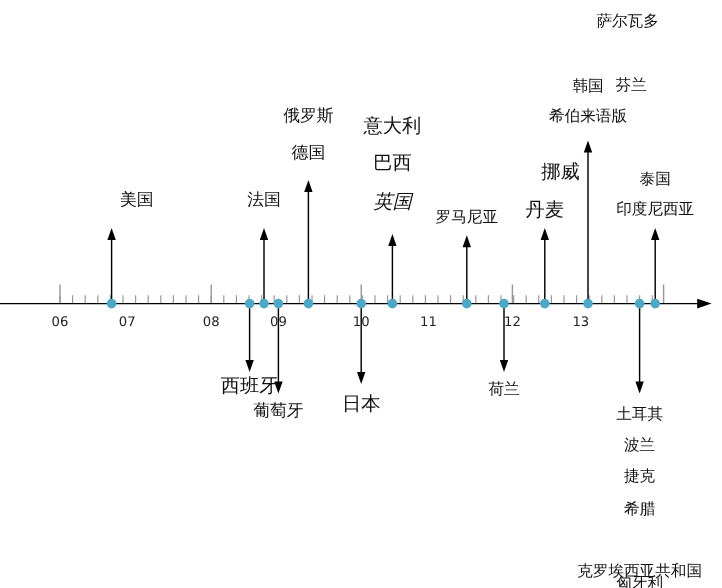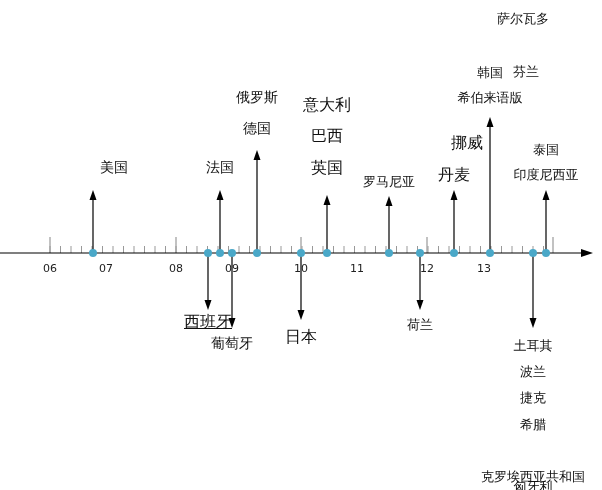--- a/index.html
+++ b/index.html
@@ -122,7 +122,7 @@
       <div class="lbl lg" style="left: 301px; top: 329px;">日本</div>
       <div class="lbl lg" style="left: 327px; top: 97px;">意大利</div>
       <div class="lbl lg" style="left: 327px; top: 128px;">巴西</div>
-      <div class="lbl lg" style="left: 327px; top: 160px;">英国</div>
+      <div class="lbl lg" style="left: 327px; top: 160px; font-style: italic;">英国</div>
       <div class="lbl sm" style="left: 389px; top: 175px;">罗马尼亚</div>
       <div class="lbl sm" style="left: 420px; top: 318px;">荷兰</div>
       <div class="lbl lg" style="left: 433px; top: 135px; margin-left: 34px;">挪威</div>

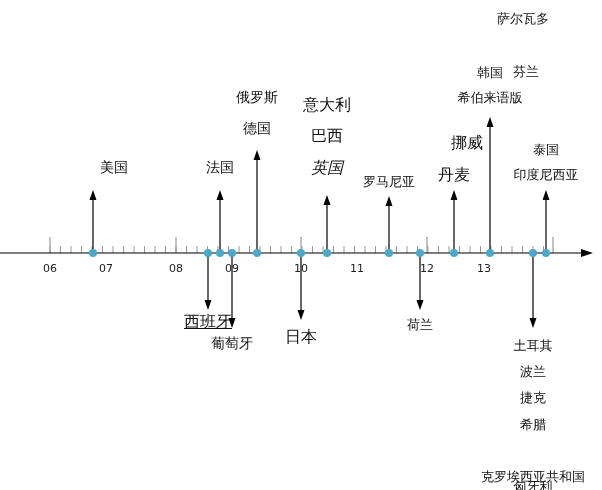--- a/index.html
+++ b/index.html
@@ -114,7 +114,7 @@
     </svg>
   <div id="labels">
       <div class="lbl md" style="left: 93px; top: 160px; margin-left: 21px;">美国</div>
-      <div class="lbl lg" style="left: 208px; top: 314px; text-decoration: underline;">西班牙</div>
+      <div class="lbl lg" style="left: 208px; top: 314px;">西班牙</div>
       <div class="lbl md" style="left: 220px; top: 160px;">法国</div>
       <div class="lbl md" style="left: 232px; top: 336px;">葡萄牙</div>
       <div class="lbl md" style="left: 257px; top: 90px;">俄罗斯</div>

